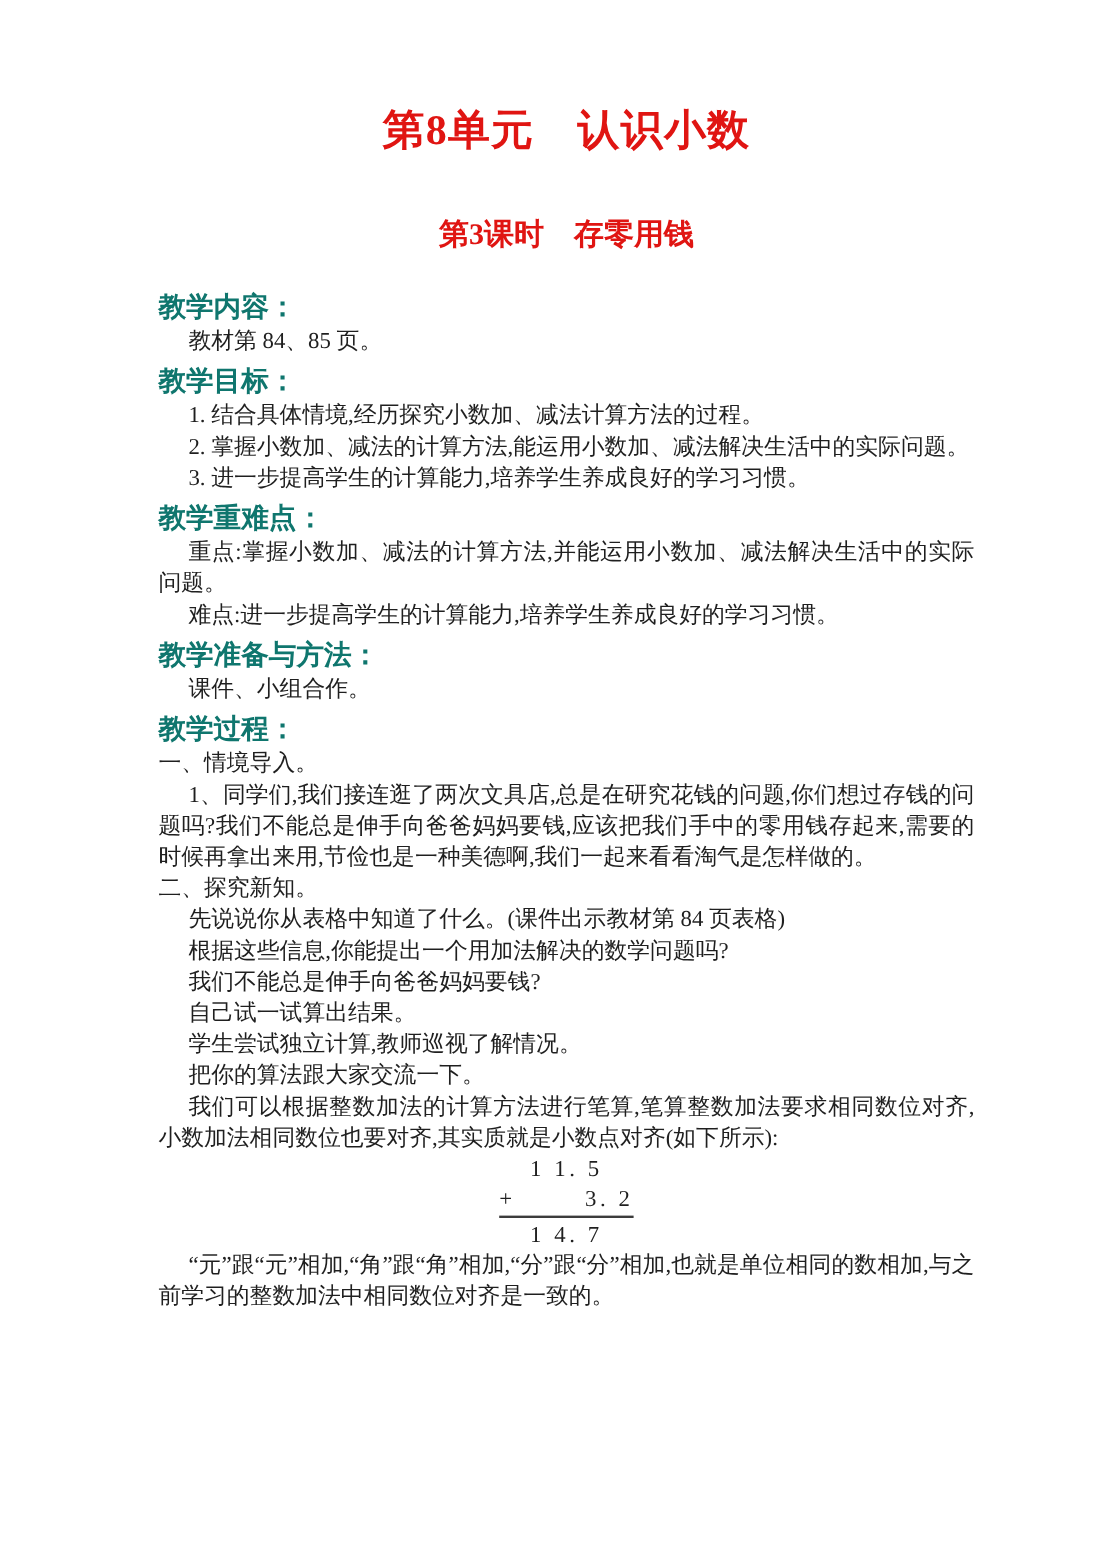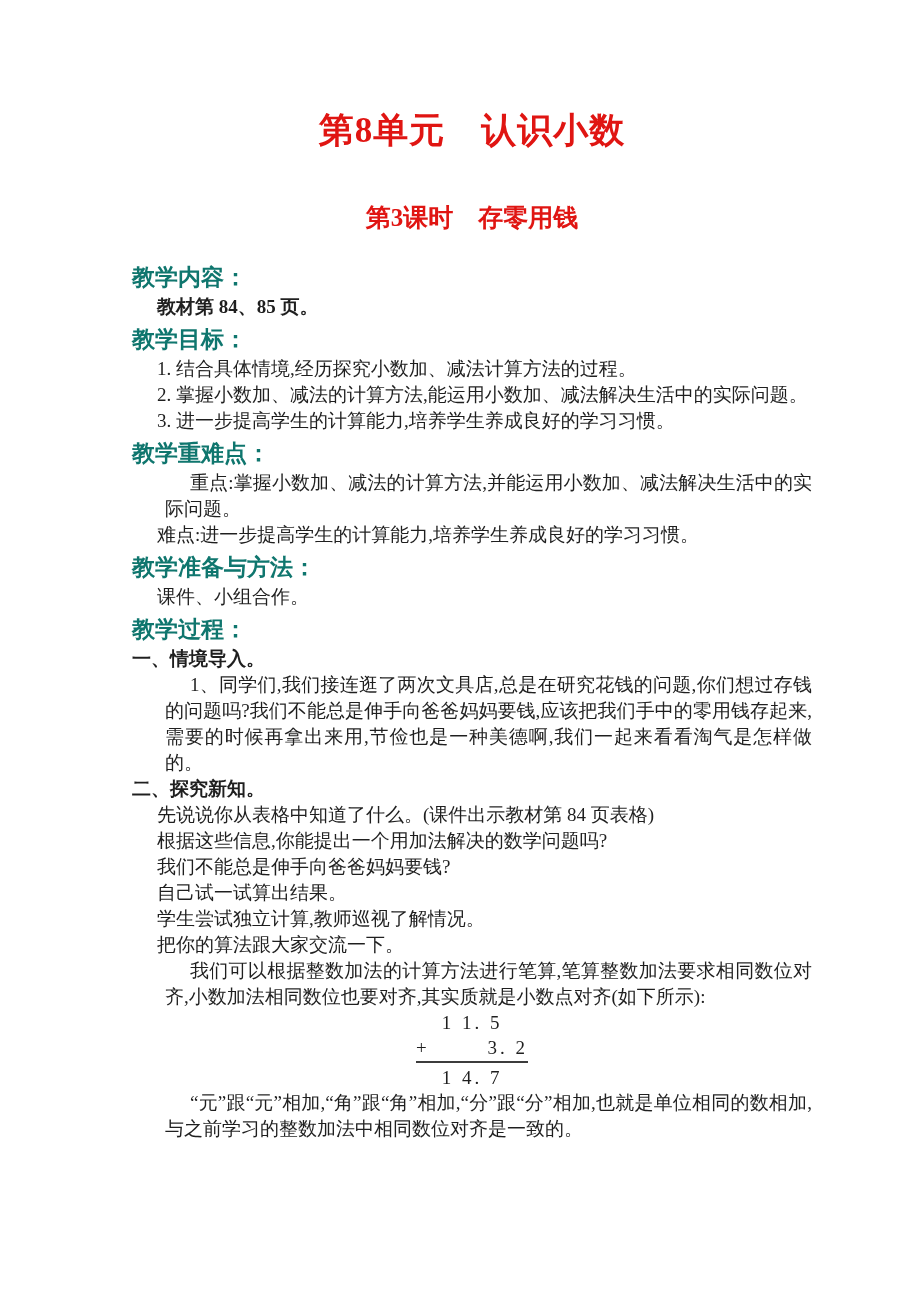--- a/index.html
+++ b/index.html
@@ -15,7 +15,7 @@
     box-sizing: border-box;
     width: 920px;
     height: 1302px;
-    padding: 108px 108px 0 132px;
+    padding: 86px 108px 0 132px;
   }
   .doc-title {
     margin: 0;

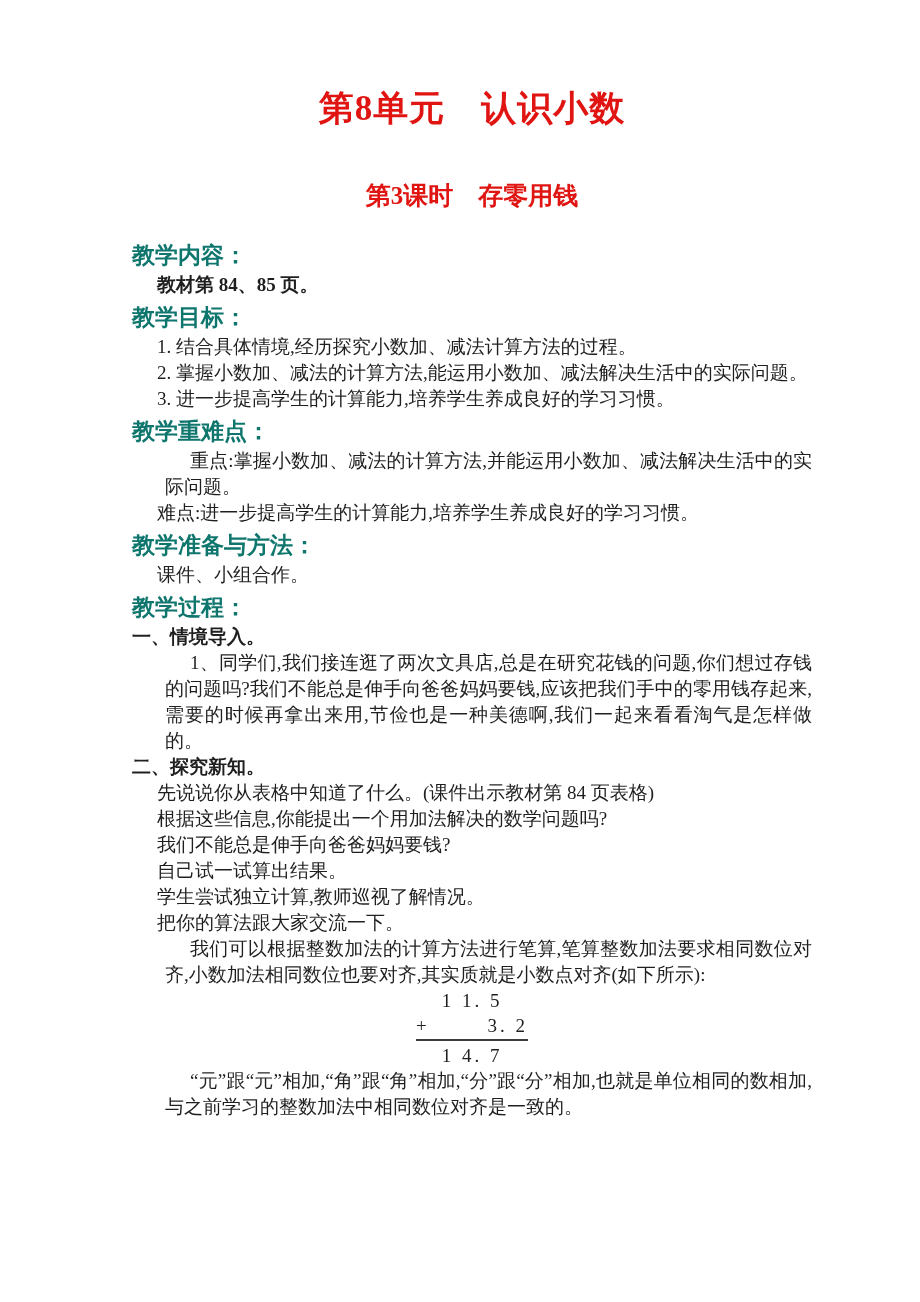--- a/index.html
+++ b/index.html
@@ -50,7 +50,7 @@
   }
   .indent { text-indent: 25px; }
   .justify { text-align: justify; text-justify: inter-character; margin-left: 33px; }
-  .bold { font-weight: bold; }
+  .bold { font-weight: normal; }
   .calc {
     width: 112px;
     margin: 0 auto;

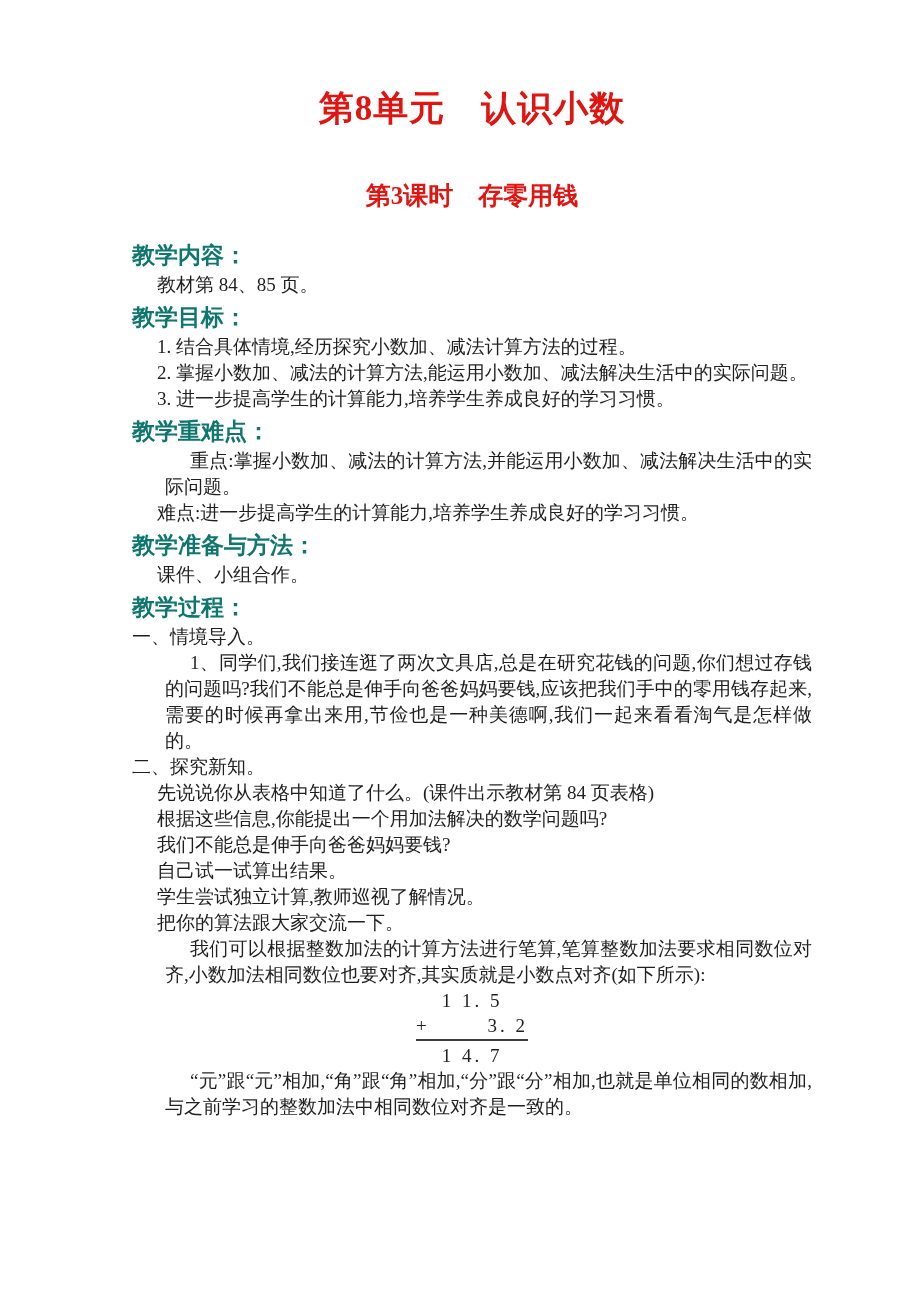--- a/index.html
+++ b/index.html
@@ -49,7 +49,7 @@
     font-weight: normal;
   }
   .indent { text-indent: 25px; }
-  .justify { text-align: justify; text-justify: inter-character; margin-left: 33px; }
+  .justify { text-align: justify; text-justify: inter-character; }
   .bold { font-weight: normal; }
   .calc {
     width: 112px;

